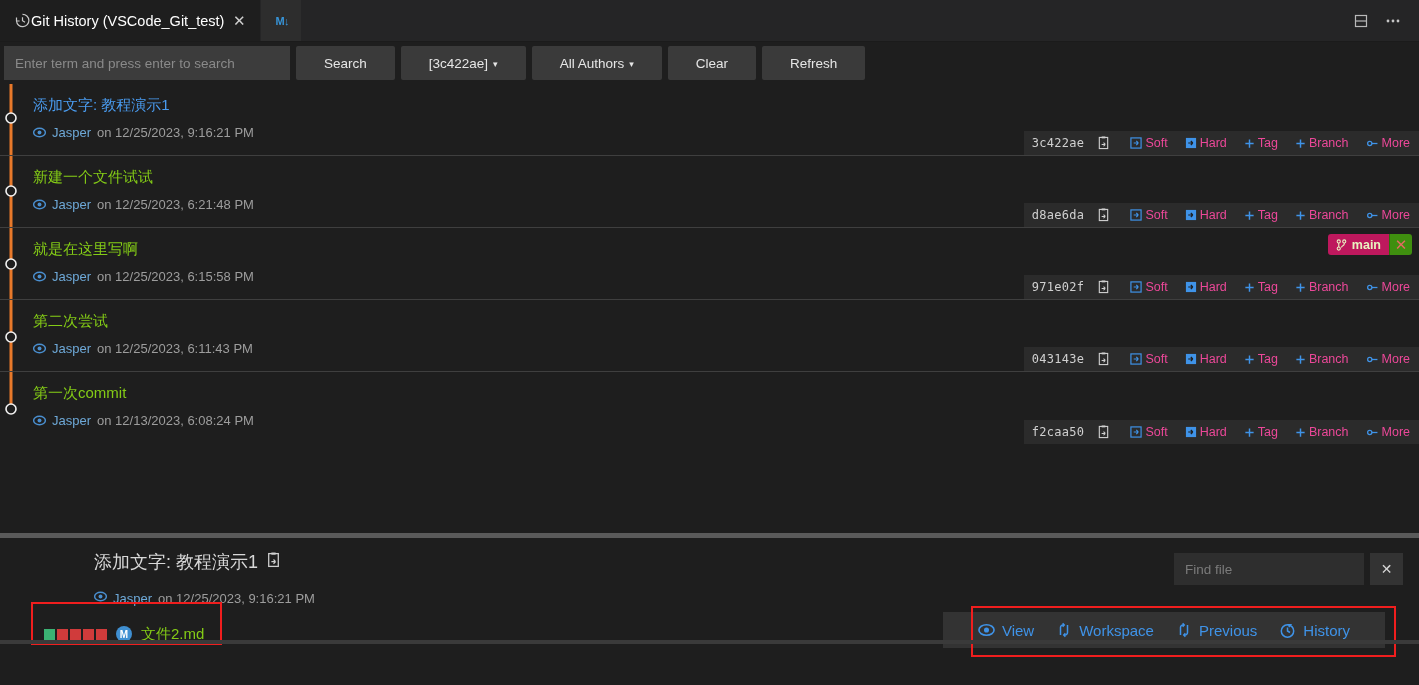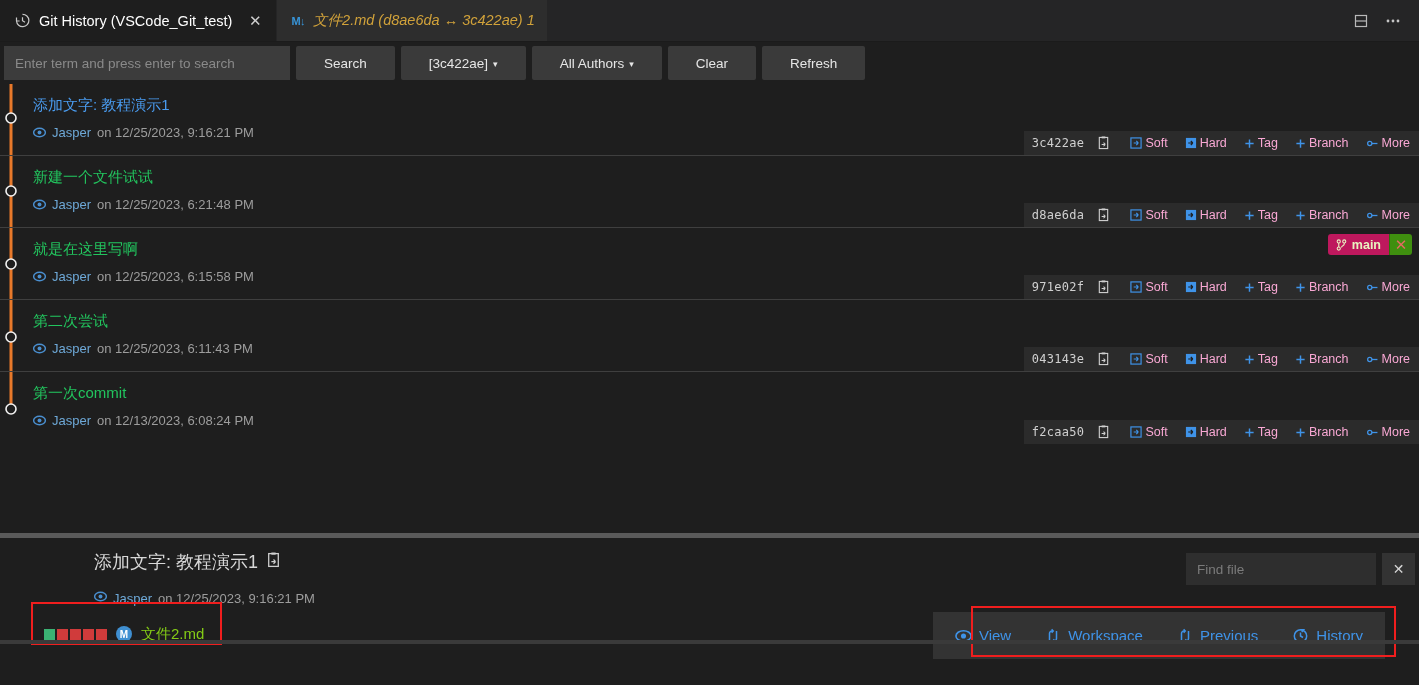--- a/index.html
+++ b/index.html
@@ -21,7 +21,7 @@
     position:relative;
   }
   .tab{
-    display:flex;align-items:center;gap:8px;
+    display:flex;align-items:center;
     padding:0 12px 0 14px;height:41px;box-sizing:border-box;
     font-size:14.5px;cursor:pointer;position:relative;
     border-right:1px solid #252526;

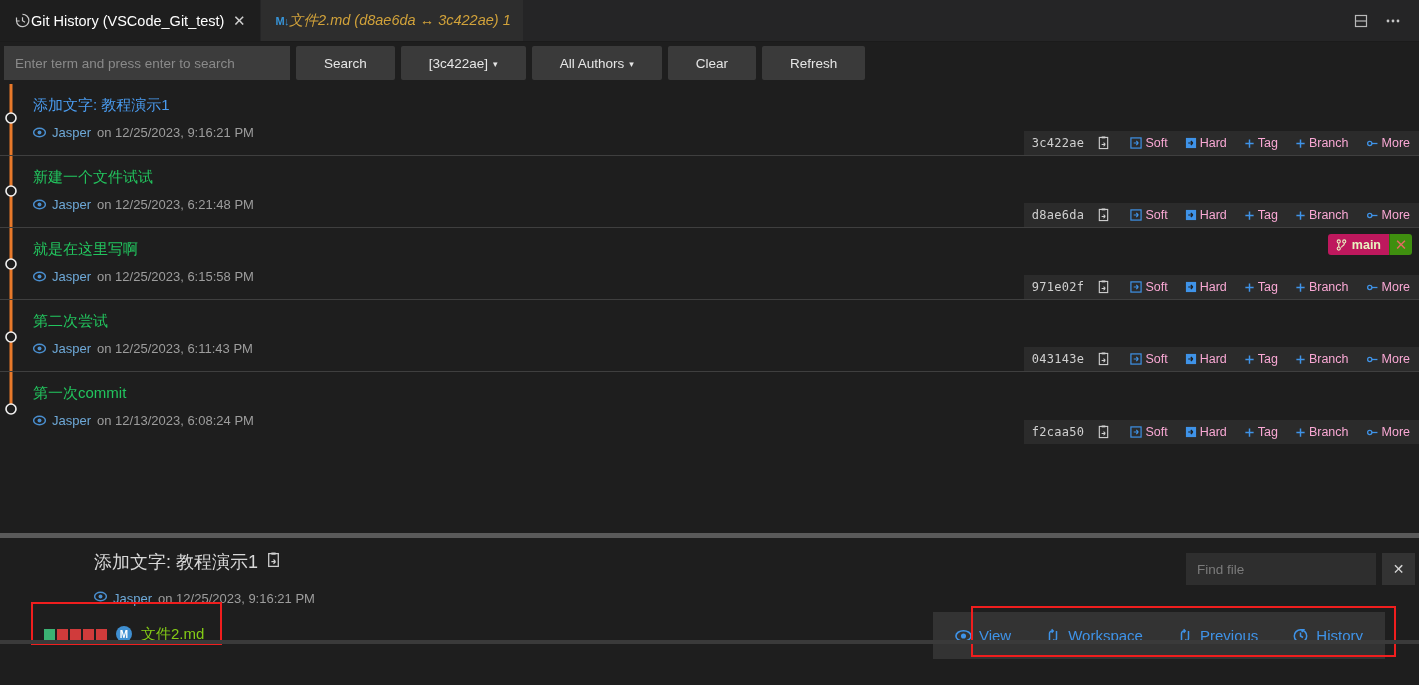--- a/index.html
+++ b/index.html
@@ -192,7 +192,6 @@
 
     <div class="tab inactive">
       <span class="md-icon">M↓</span>
-      <span class="tlabel">文件2.md (d8ae6da ↔ 3c422ae) 1</span>
     </div>
 
     <div class="tabbar-actions">

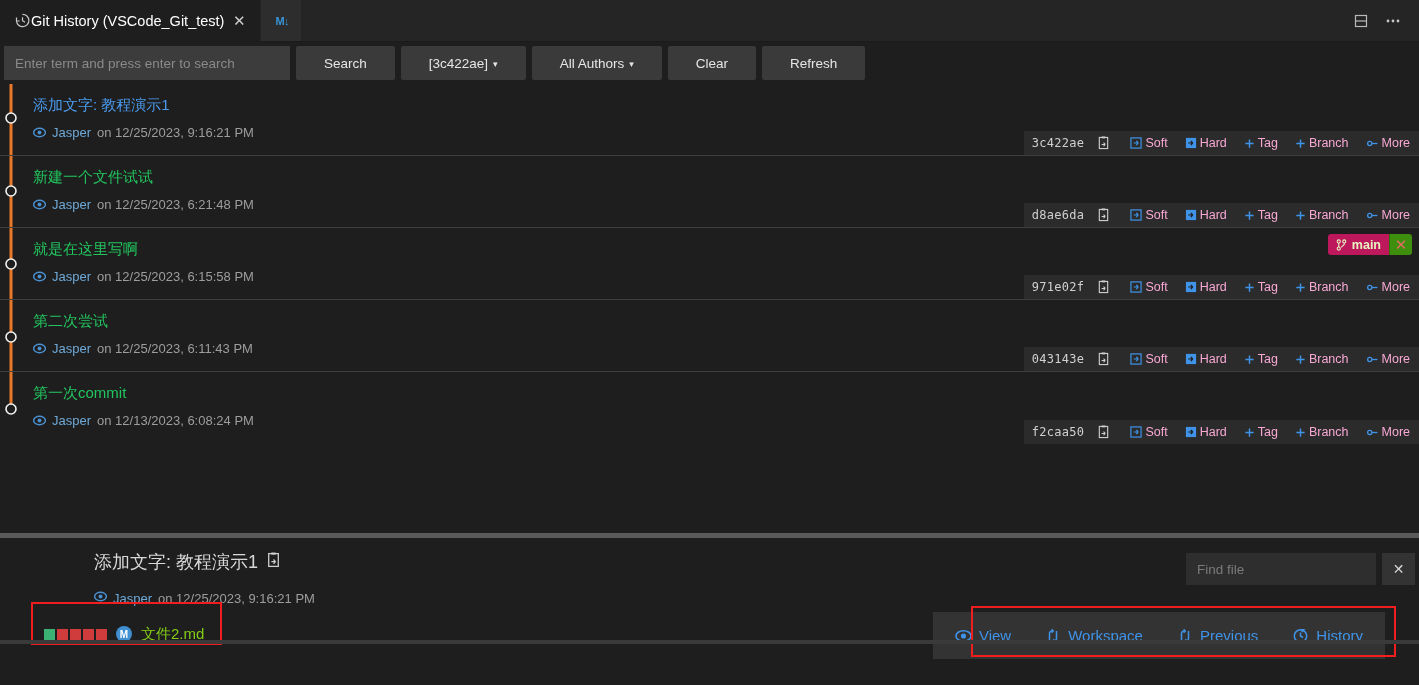--- a/index.html
+++ b/index.html
@@ -97,7 +97,7 @@
   .copy-ico{margin:0 8px 0 6px;display:inline-flex;cursor:pointer;}
   .act{
     display:inline-flex;align-items:center;gap:3px;
-    color:#f9a8d4;font-size:12.5px;cursor:pointer;padding:0 5px;
+    color:#ec4899;font-size:12.5px;cursor:pointer;padding:0 5px;
     white-space:nowrap;
   }
 

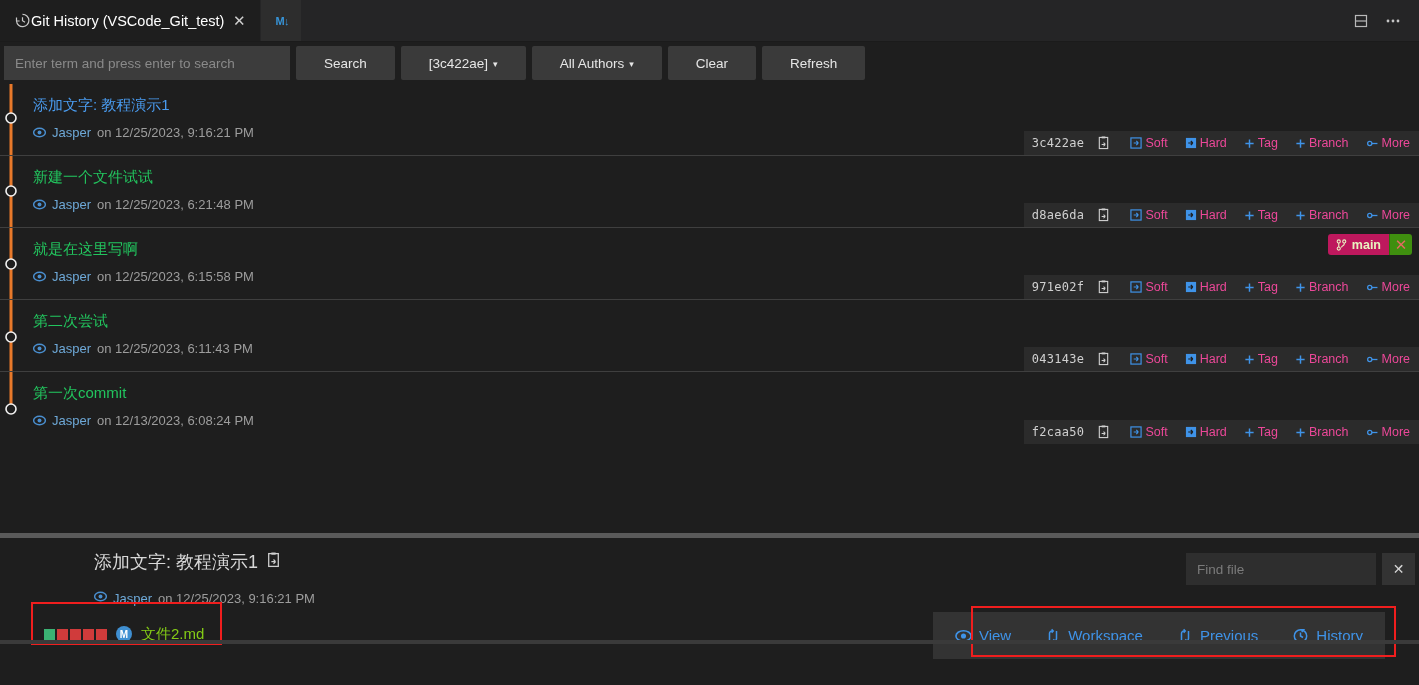--- a/index.html
+++ b/index.html
@@ -74,7 +74,7 @@
   }
   .commit-row:last-child{border-bottom:none;}
   .c-subject{
-    position:absolute;left:33px;top:12px;font-size:15px;color:#22c55e;
+    position:absolute;left:33px;top:12px;font-size:15px;color:#84cc16;
     white-space:nowrap;
   }
   .c-subject.sel{color:#4a9cf0;}

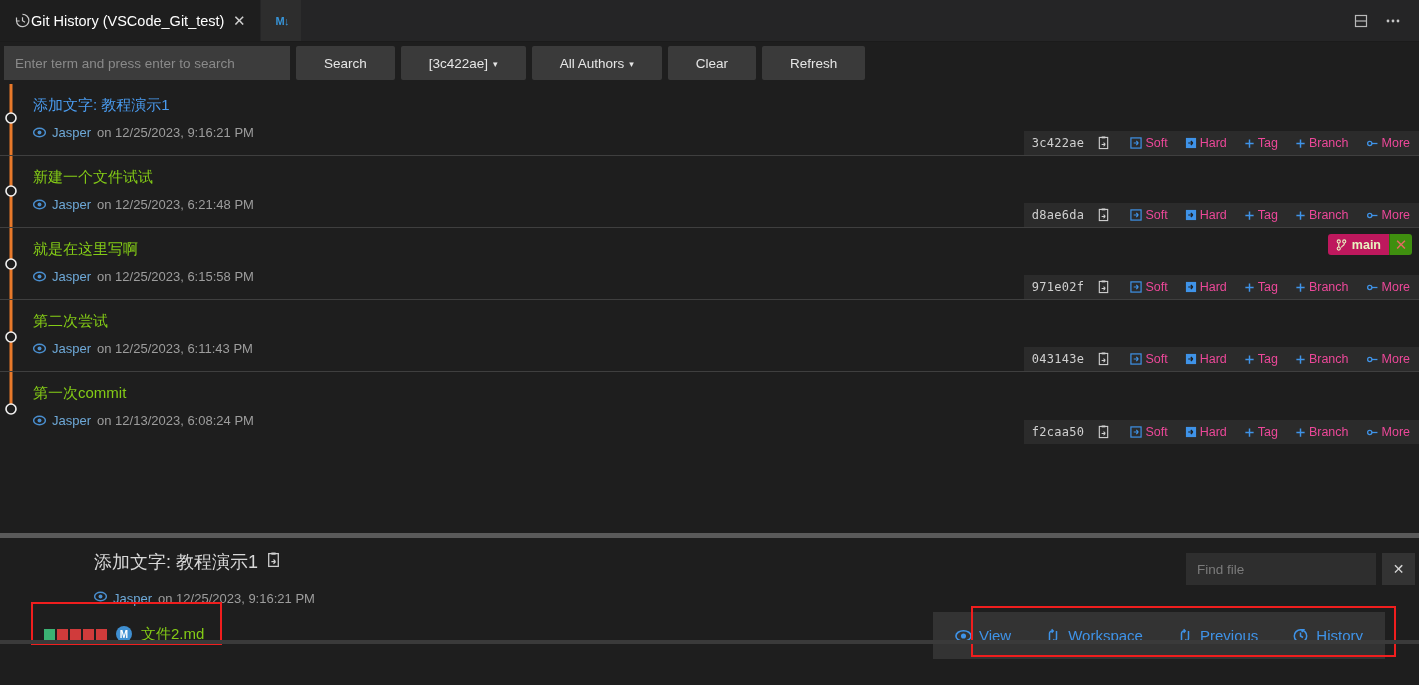--- a/index.html
+++ b/index.html
@@ -131,7 +131,7 @@
     position:absolute;left:94px;top:52px;font-size:13px;color:#9d9d9d;
     display:flex;align-items:center;gap:6px;white-space:nowrap;
   }
-  .findwrap{position:absolute;right:4px;top:15px;display:flex;align-items:center;gap:6px;}
+  .findwrap{position:absolute;right:16px;top:15px;display:flex;align-items:center;gap:6px;}
   .find-input{
     width:190px;height:32px;box-sizing:border-box;background:#2e2e2e;border:1px solid #2e2e2e;
     color:#cccccc;padding:0 10px;font-size:13.5px;outline:none;

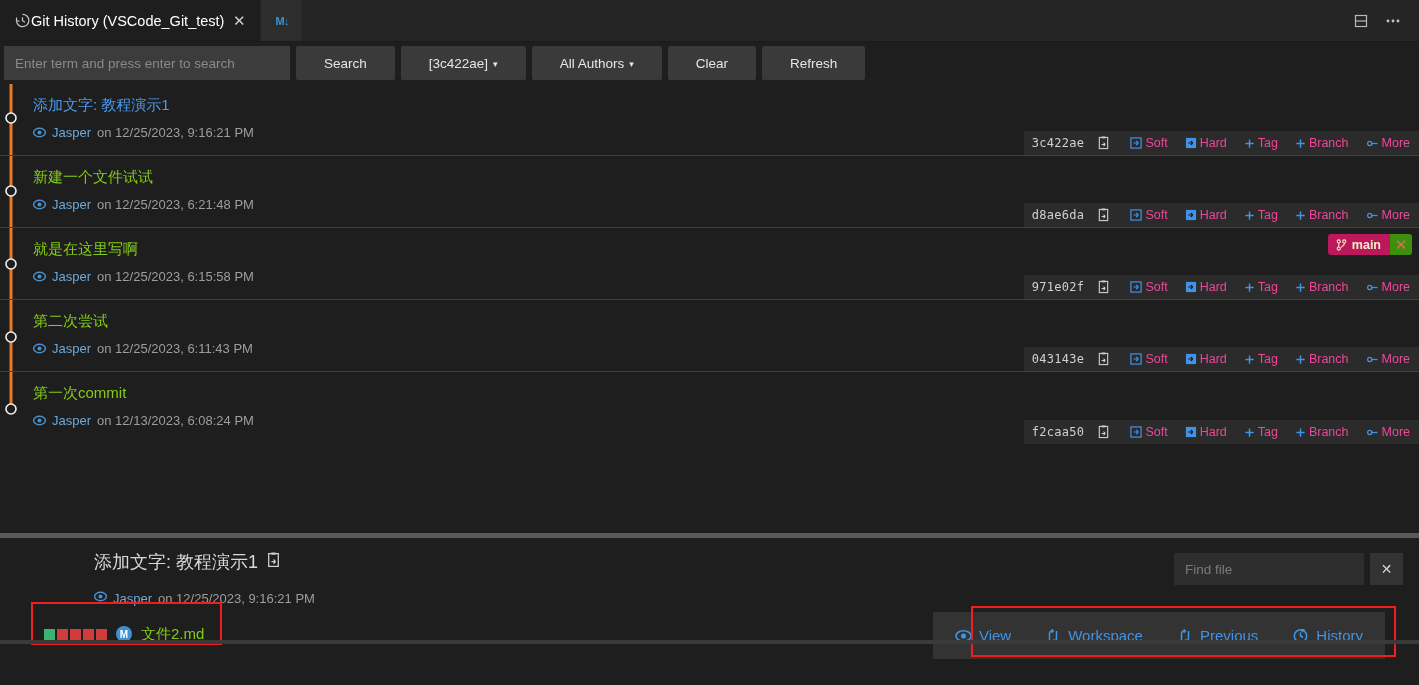--- a/index.html
+++ b/index.html
@@ -159,8 +159,8 @@
   .hl-box{position:absolute;border:2px solid #f01e1e;box-sizing:border-box;pointer-events:none;}
 
   .fileactions{
-    position:absolute;right:34px;top:74px;height:47px;
-    background:#333333;display:flex;align-items:center;gap:12px;padding:0 11px;box-sizing:border-box;
+    position:absolute;right:34px;top:74px;height:36px;
+    background:#333333;display:flex;align-items:center;gap:0;padding:0 24px;box-sizing:border-box;
   }
   .fa{
     display:flex;align-items:center;gap:7px;color:#3f93e8;font-size:15px;

